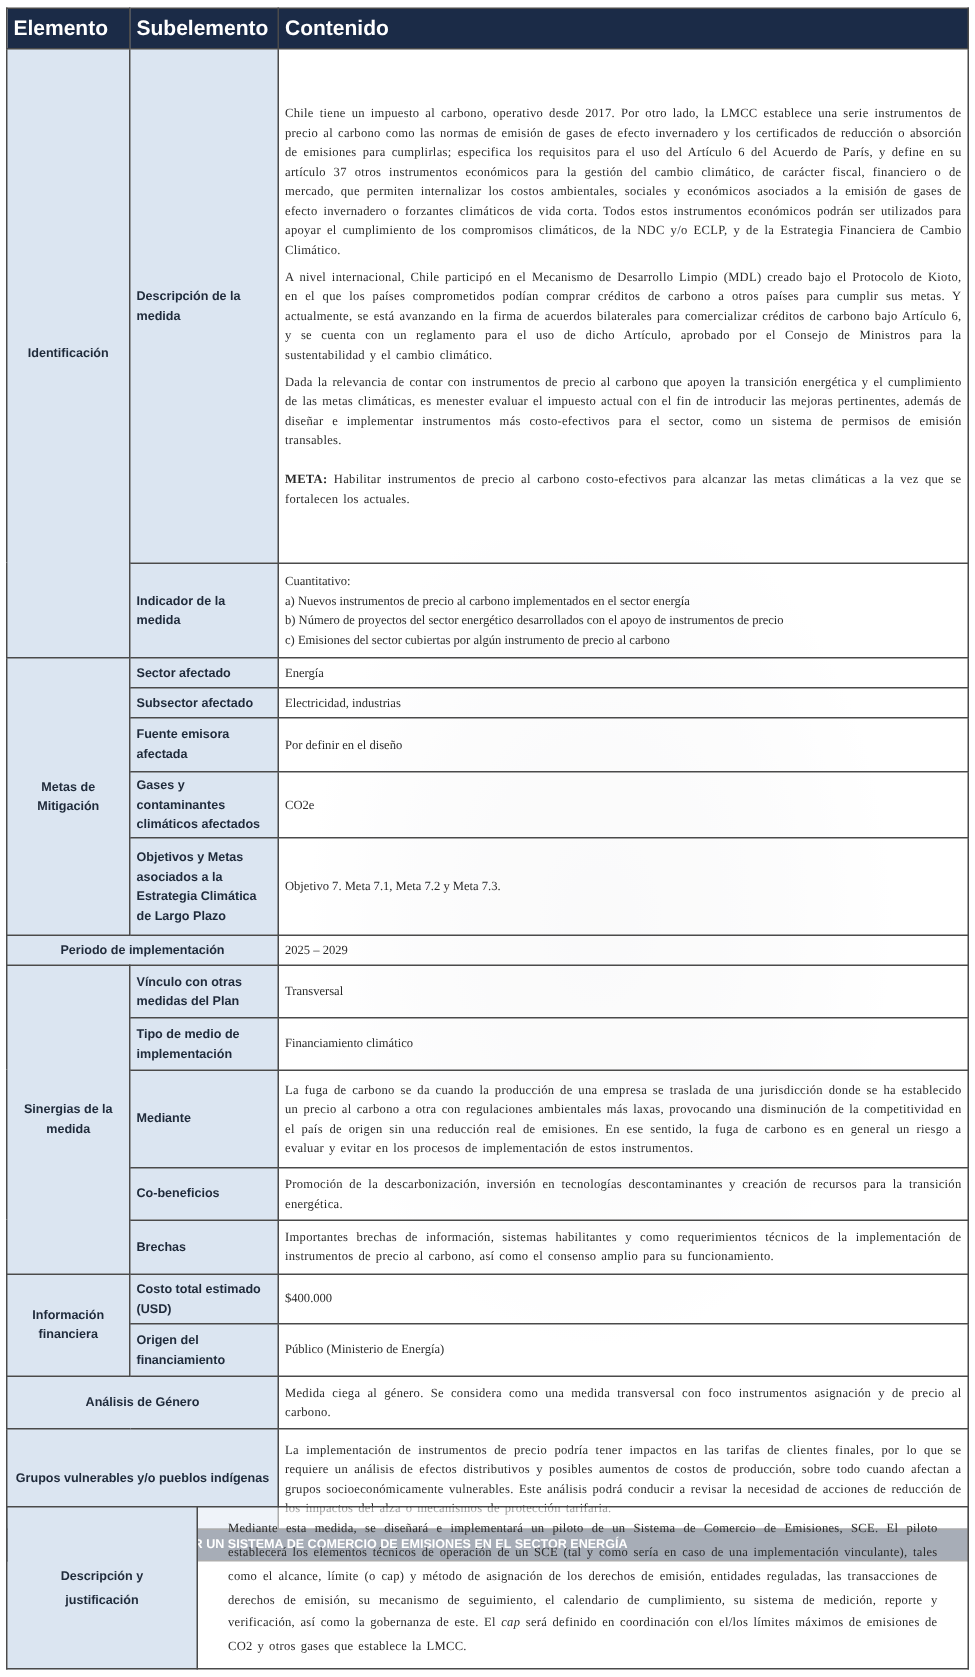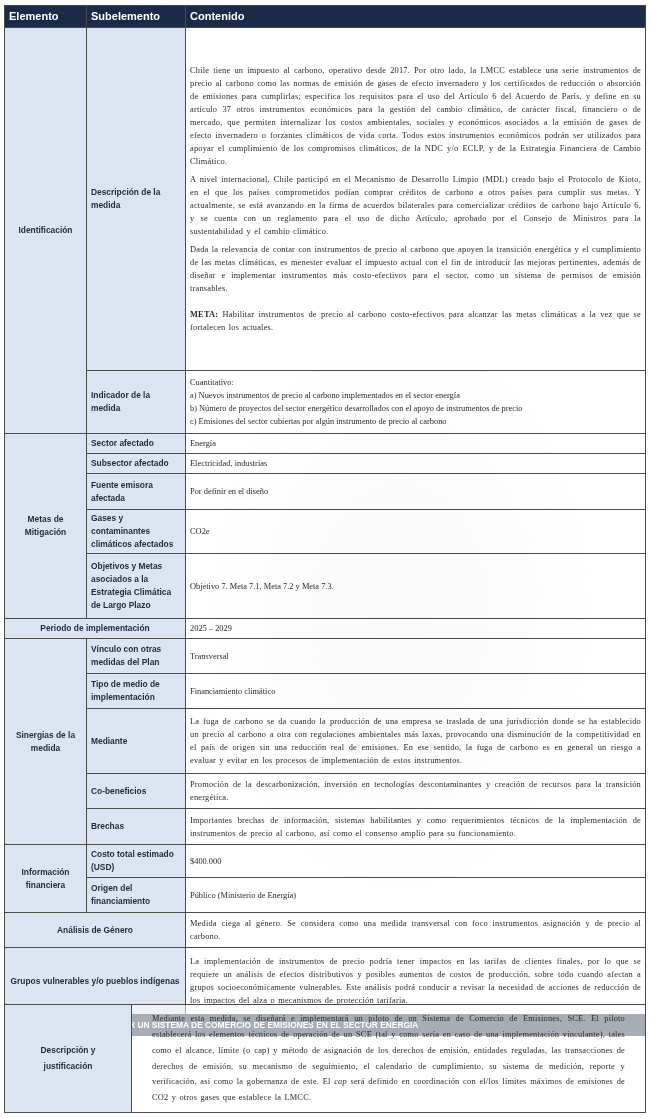--- a/index.html
+++ b/index.html
@@ -11,7 +11,7 @@
     table.main { position: absolute; left: 4px; top: 5px; width: 641px; border-collapse: collapse;
       table-layout: fixed; z-index: 1; font-size: 8.4px; line-height: 1.55; }
     table.main td, table.main th { border: 1.2px solid #4a4a4a; vertical-align: middle; padding: 2px 4px; }
-    th.hdr { background: #1b2b47; color: #ffffff; text-align: left; font-weight: bold; font-size: 11px;
+    th.hdr { background: #1b2b47; color: #ffffff; text-align: left; font-weight: bold; font-size: 14px;
       height: 16px; padding: 1px 4px; border-color: #1b2b47; }
     td.lbl { background: #dbe5f1; font-weight: bold; color: #1f2a3a; text-align: center; }
     td.sub { background: #dbe5f1; font-weight: bold; color: #1f2a3a; }

